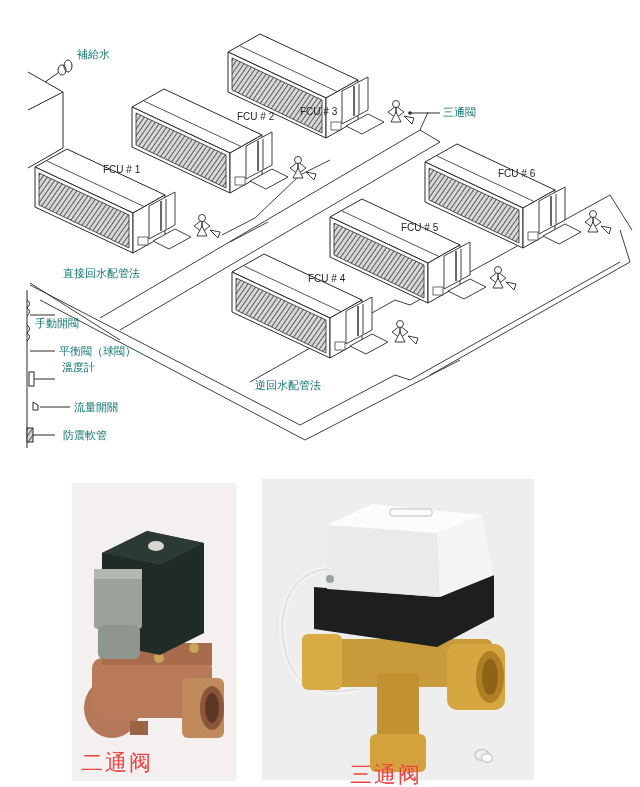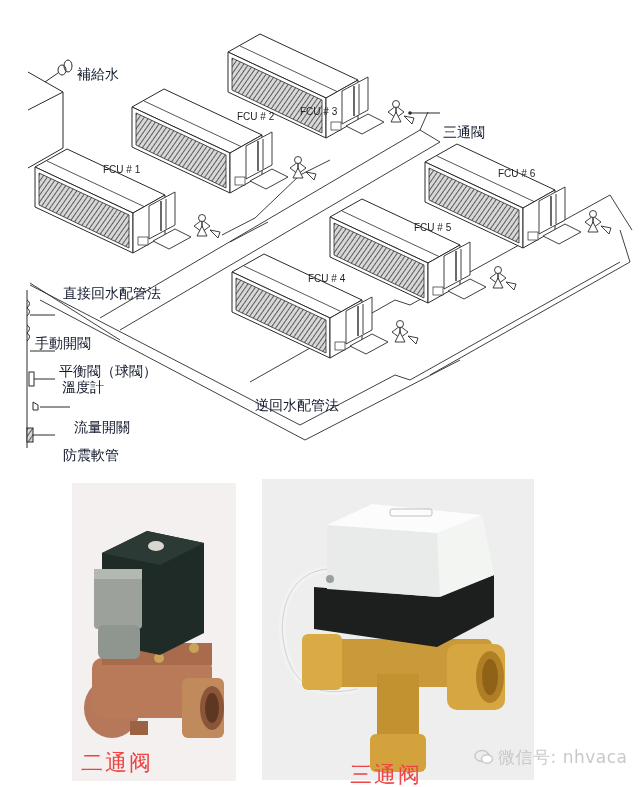--- a/index.html
+++ b/index.html
@@ -6,7 +6,7 @@
   body { width: 640px; height: 787px; position: relative; overflow: hidden;
          font-family: "DejaVu Sans", sans-serif; color: #222; }
   .layer { position: absolute; left: 0; top: 0; }
-  .lbl { position: absolute; font-size: 14px; color: #0f172a; white-space: nowrap; line-height: 1; margin-top: 18px; }
+  .lbl { position: absolute; font-size: 11px; color: #0f766e; white-space: nowrap; line-height: 1; }
   .fcu-lbl { position: absolute; font-family: "Liberation Sans", sans-serif; font-size: 10px; color: #222; white-space: nowrap; }
   .photo { position: absolute; overflow: hidden; }
   .photo-cap { position: absolute; font-family: "DejaVu Serif", serif; font-size: 22px; color: #ef4444; letter-spacing: 2px; white-space: nowrap; }

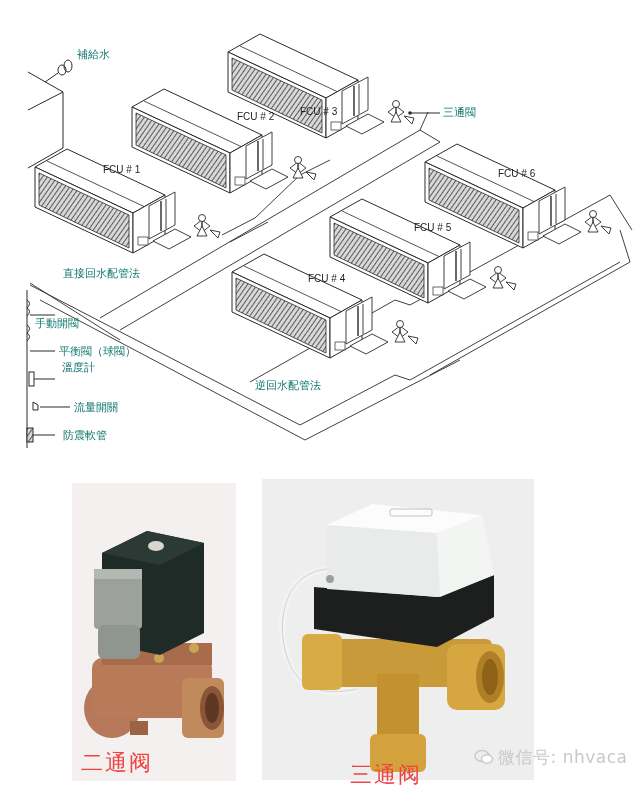--- a/index.html
+++ b/index.html
@@ -117,7 +117,7 @@
 <div class="fcu-lbl" style="left:205px;top:111px;padding-left:32px;">FCU # 2</div>
 <div class="fcu-lbl" style="left:300px;top:58px;margin-top:48px;">FCU # 3</div>
 <div class="fcu-lbl" style="left:300px;top:273px;padding-left:8px;">FCU # 4</div>
-<div class="fcu-lbl" style="left:403px;top:222px;padding-left:11px;">FCU # 5</div>
+<div class="fcu-lbl" style="left:390px;top:222px;padding-left:11px;">FCU # 5</div>
 <div class="fcu-lbl" style="left:498px;top:168px;">FCU # 6</div>
 
 <div class="lbl" style="left:35px;top:318px;">手動開閥</div>

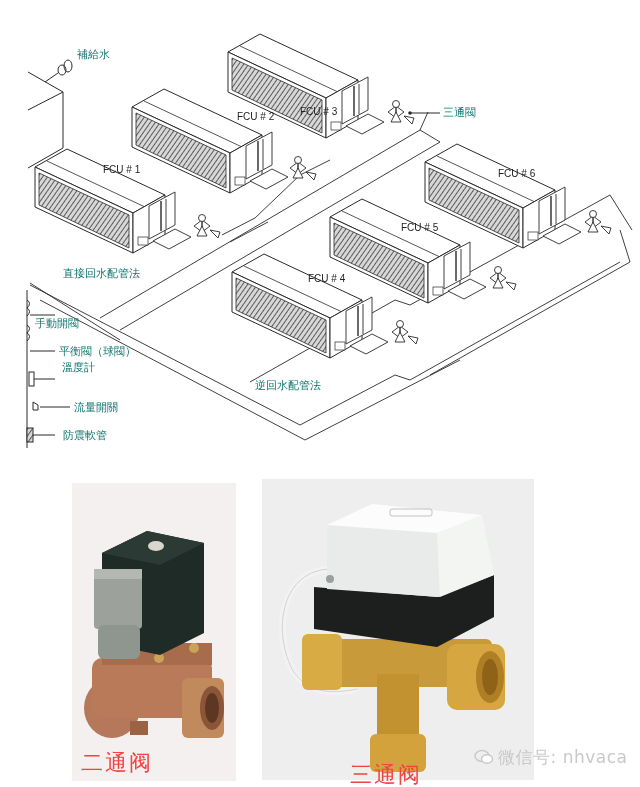--- a/index.html
+++ b/index.html
@@ -182,7 +182,7 @@
   <svg width="20" height="16" viewBox="0 0 20 16" style="vertical-align:-2px;margin-right:4px;">
     <ellipse cx="8" cy="7" rx="7" ry="5.5" fill="none" stroke="#c9c9c9" stroke-width="1.4"></ellipse>
     <ellipse cx="13" cy="10" rx="5.5" ry="4.2" fill="#fff" stroke="#c9c9c9" stroke-width="1.4"></ellipse>
-  </svg><span>微信号: nhvaca</span>
+  </svg>
 </div>
 
 </body></html>

